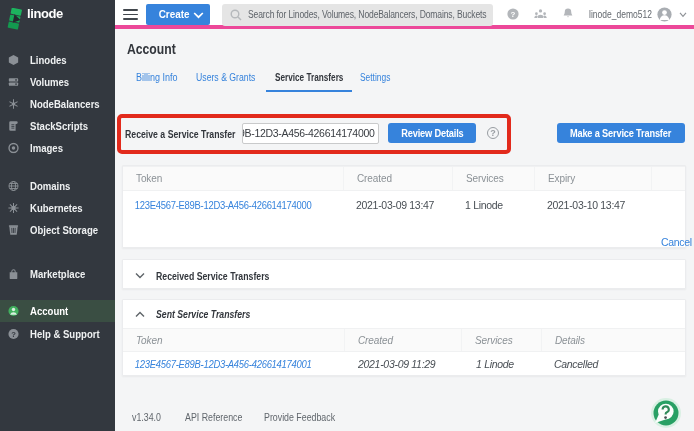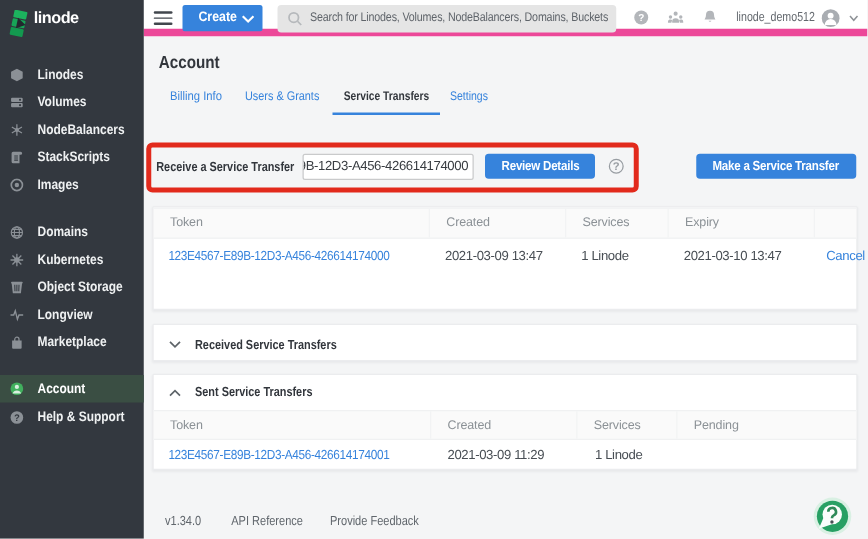--- a/index.html
+++ b/index.html
@@ -16,7 +16,7 @@
   .ic { fill:#8b9096; }
 
   
-  #topbar { position:absolute; left:115px; top:0; width:579px; height:29px; background:#fff; border-bottom:6px solid #ec4899; z-index:4; }
+  #topbar { position:absolute; left:115px; top:0; width:579px; height:29px; background:#fff; border-bottom:4px solid #ec4899; z-index:4; }
   #hamburger { position:absolute; left:8px; top:9px; width:15px; height:11px; }
   #hamburger div { height:1.6px; background:#42474d; margin-bottom:3px; border-radius:1px; }
   #createbtn { position:absolute; left:31px; top:4px; width:64px; height:21px; background:#3683dc; border-radius:2px; color:#fff; font-size:11px; font-weight:bold; line-height:21px; }

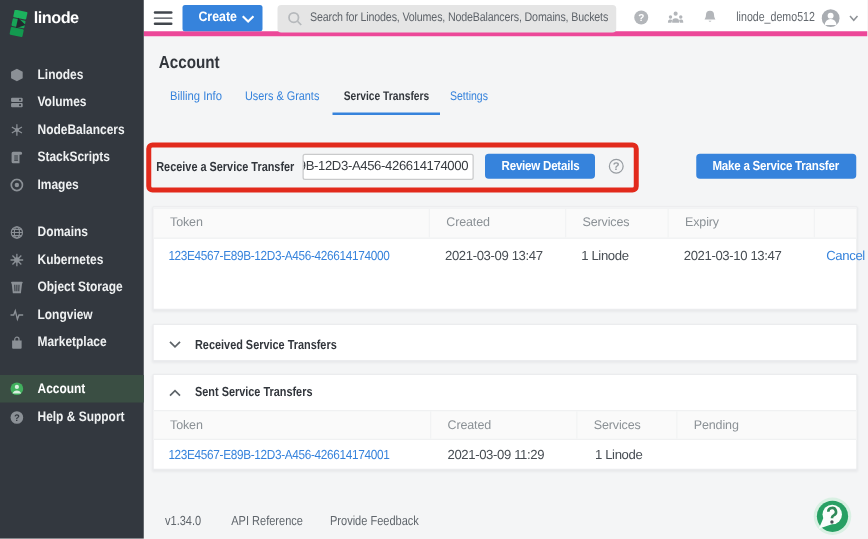--- a/index.html
+++ b/index.html
@@ -270,7 +270,7 @@
       <span class="td" style="left:220px;">2021-03-09 13:47</span>
       <span class="td" style="left:329px;">1 Linode</span>
       <span class="td" style="left:411px;">2021-03-10 13:47</span>
-      <span class="td link" style="left:525px;">Cancel</span>
+      <span class="td link" style="left:525px;margin-top:37px;">Cancel</span>
     </div>
   </div>
 

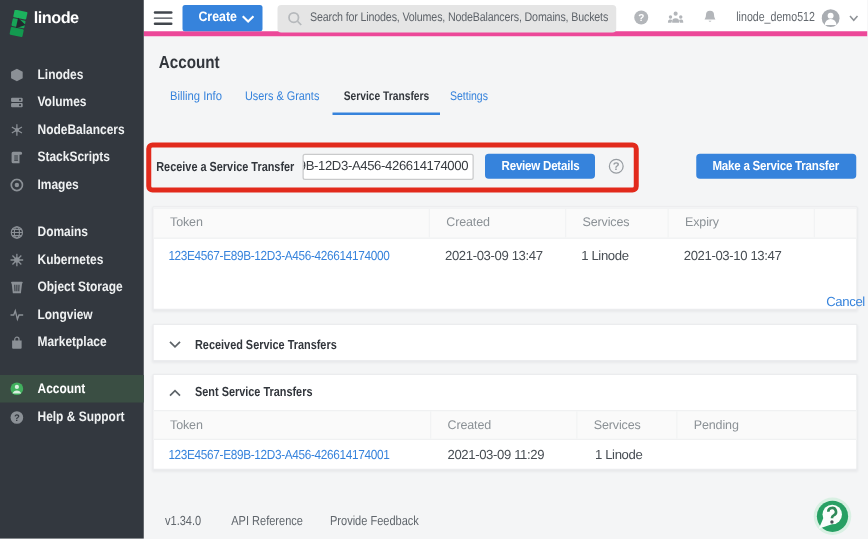--- a/index.html
+++ b/index.html
@@ -158,12 +158,6 @@
       </svg>
     <span class="lbl">Object Storage</span>
   </div>
-  <div class="side-item" style="top:241px;">
-    <svg class="ico" viewBox="0 0 13 13">
-        <path d="M0.5 6.5 h3 l1.5-4 2 8 1.5-4 h4" stroke="#8b9096" stroke-width="1.3" fill="none"></path>
-      </svg>
-    <span class="lbl">Longview</span>
-  </div>
   <div class="side-item" style="top:263px;">
     <svg class="ico" viewBox="0 0 13 13">
         <path class="ic" d="M2 4.5 h9 v7 a1 1 0 0 1 -1 1 h-7 a1 1 0 0 1 -1-1 Z"></path>

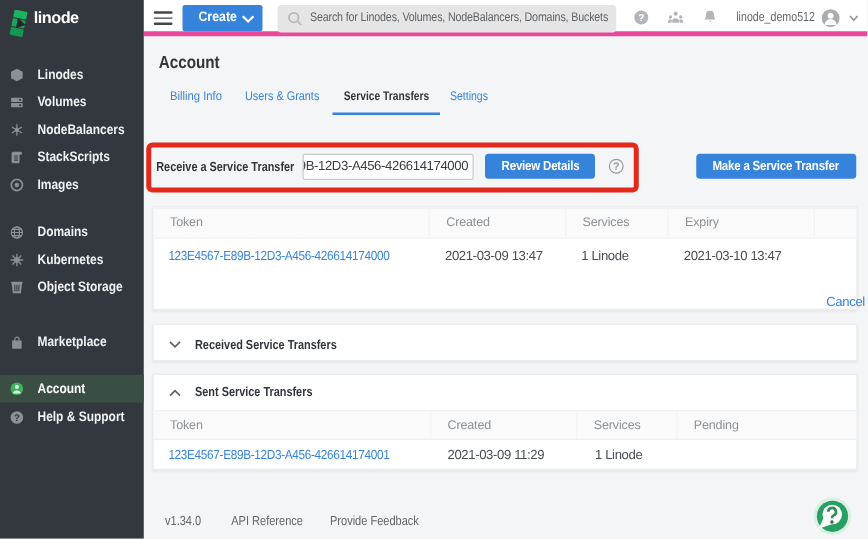--- a/index.html
+++ b/index.html
@@ -277,7 +277,7 @@
     </div>
   </div>
 
-  <div class="panel" style="top:269px;height:77px;">
+  <div class="panel" style="top:269px;height:77px;font-style:italic;">
     <div class="phead">
       <svg class="chev" style="top:10.5px;" width="10" height="7" viewBox="0 0 10 7">
           <path d="M1 5.5 L5 1.5 L9 5.5" stroke="#5e6469" stroke-width="1.4" fill="none"></path>

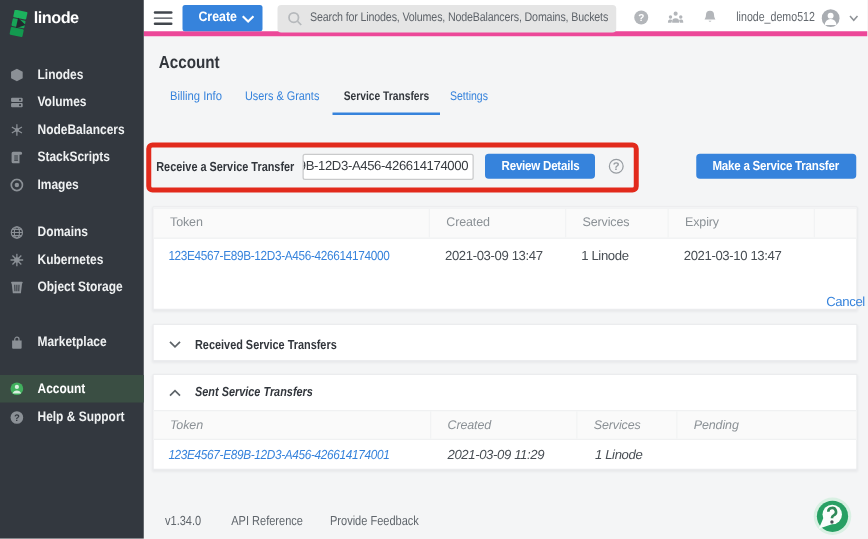--- a/index.html
+++ b/index.html
@@ -288,7 +288,7 @@
       <span class="th" style="left:0;width:221px;border-left:none;line-height:23px;">Token</span>
       <span class="th" style="left:221px;width:117px;line-height:23px;">Created</span>
       <span class="th" style="left:338px;width:80px;line-height:23px;">Services</span>
-      <span class="th" style="left:418px;width:146px;line-height:23px;">Pending</span>
+      <span class="th" style="left:418px;width:146px;line-height:23px;">Details</span>
     </div>
     <div class="trow" style="height:24px;">
       <span class="td link" style="left:0;line-height:24px;transform:scaleX(0.9);transform-origin:left center;">123E4567-E89B-12D3-A456-426614174001</span>

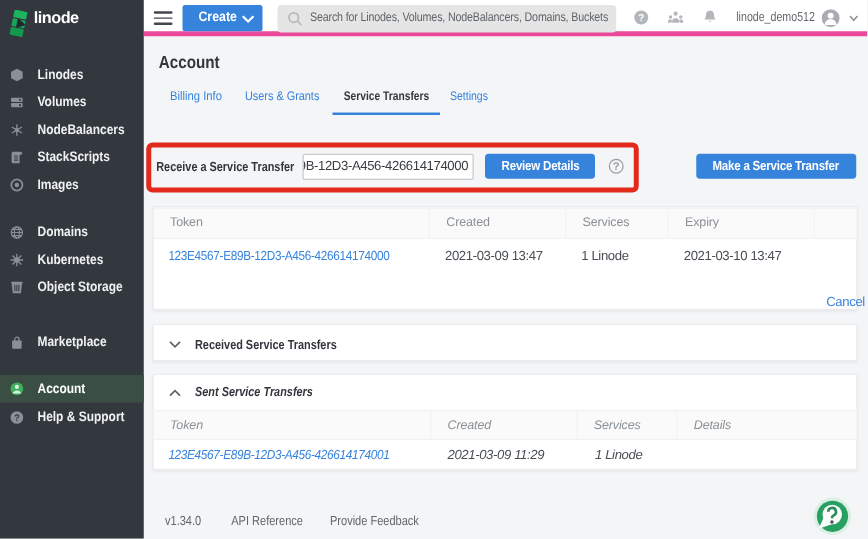--- a/index.html
+++ b/index.html
@@ -294,6 +294,7 @@
       <span class="td link" style="left:0;line-height:24px;transform:scaleX(0.9);transform-origin:left center;">123E4567-E89B-12D3-A456-426614174001</span>
       <span class="td" style="left:222px;line-height:24px;">2021-03-09 11:29</span>
       <span class="td" style="left:340px;line-height:24px;">1 Linode</span>
+      <span class="td" style="left:418px;line-height:24px;">Cancelled</span>
     </div>
   </div>
 

